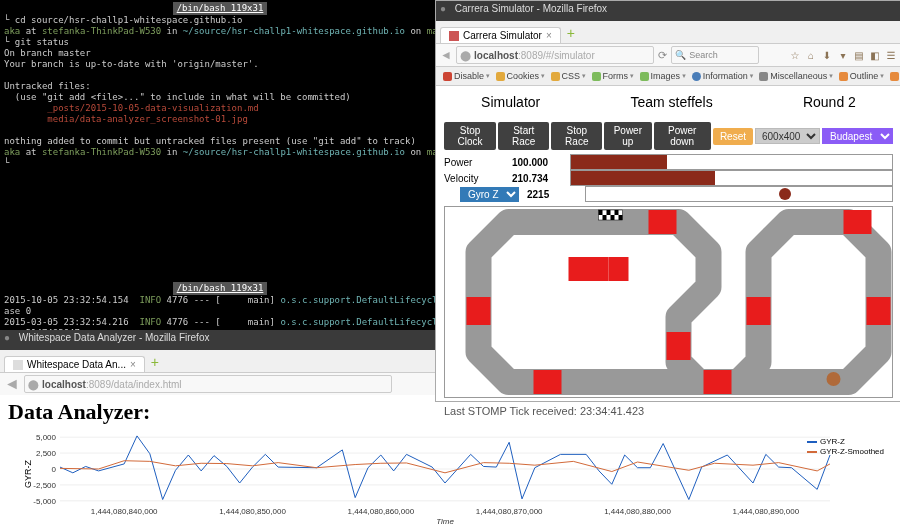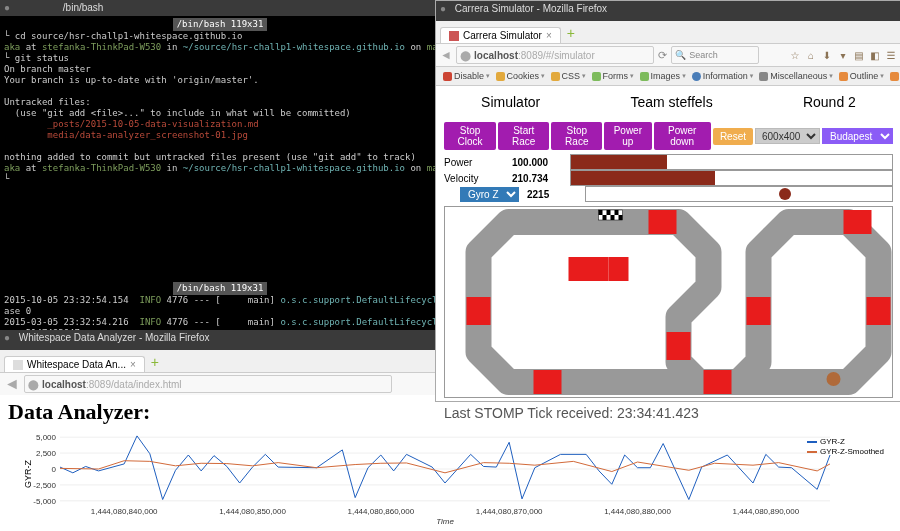--- a/index.html
+++ b/index.html
@@ -65,10 +65,6 @@
 <body>
 
 <div class="term" style="left:0;top:0;width:440px;height:280px;">
-  <div class="term-title">
-    <span style="color:#888;margin-right:50px;">●</span>
-    <span>/bin/bash</span>
-  </div>
   <div style="text-align:center;"><span class="term-lbl">/bin/bash 119x31</span></div>
   <div id="term-top-body">
       <div class="term-line"><span class="wh">└ cd source/hsr-challp1-whitespace.github.io</span></div>

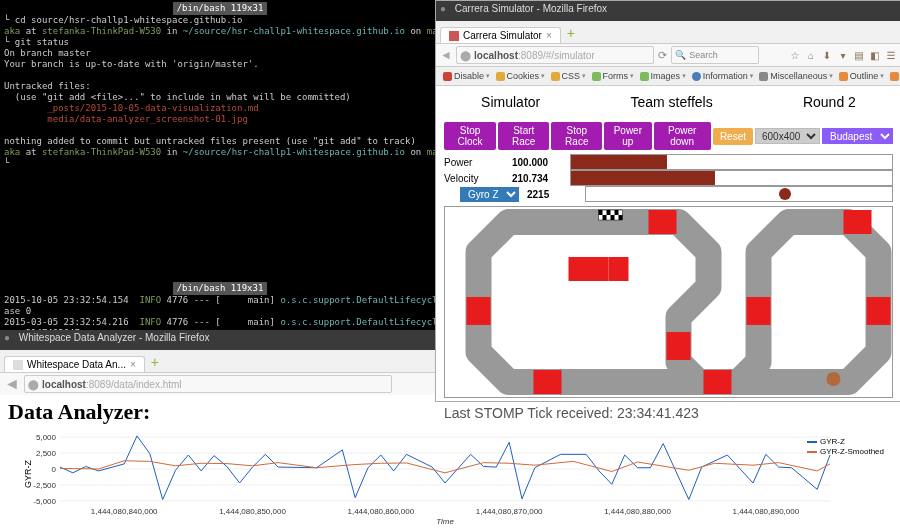--- a/index.html
+++ b/index.html
@@ -6,7 +6,7 @@
   
   .term{position:absolute;background:#000;color:#bbb;font-family:monospace;font-size:9px;line-height:11px;}
   .term-title{background:#3a3a3a;color:#ddd;font-family:sans-serif;font-size:10px;height:16px;line-height:16px;padding:0 4px;}
-  .term-lbl{display:inline-block;background:#555;color:#fff;font-size:9px;padding:1px 4px;margin-top:2px;}
+  .term-lbl{display:inline-block;background:#555;color:#fff;font-size:9px;padding:1px 4px;margin-top:2px;text-decoration:underline;}
   .term-line{white-space:pre;padding:0 4px;}
   .gr{color:#7d9d5c;} .rd{color:#b94a3a;} .cy{color:#6fb3b3;} .wh{color:#ccc;} .gray{color:#888;}
   

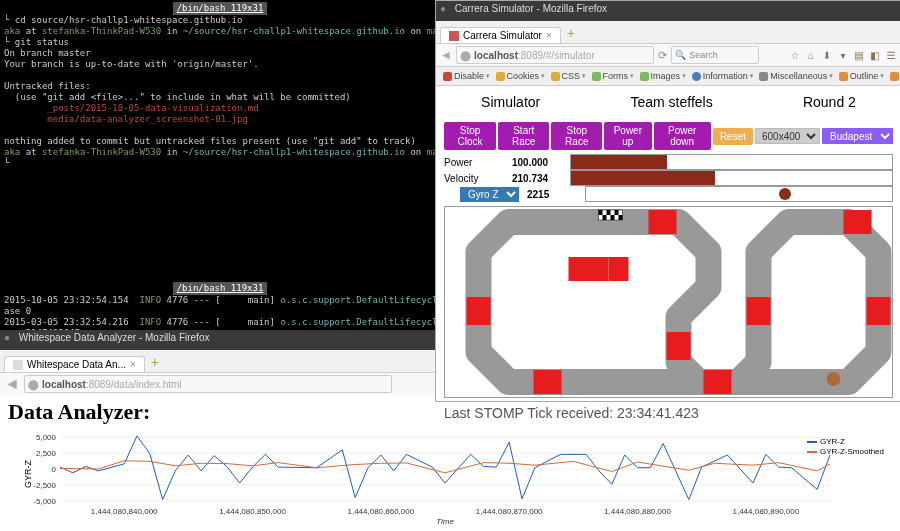--- a/index.html
+++ b/index.html
@@ -49,7 +49,7 @@
   .sim-head{display:flex;justify-content:space-around;font-size:14px;padding:8px 0;}
   .sim-btns{display:flex;gap:2px;padding:4px 8px;align-items:center;}
   .btn{font-size:10px;padding:3px 7px;border:none;color:#fff;border-radius:2px;}
-  .b-blue{background:#a21caf;}.b-orange{background:#f0ad4e;}.b-gray{background:#ccc;color:#333;height:16px;font-size:10px;border:1px solid #bbb;padding:0 2px;}
+  .b-blue{background:#404040;}.b-orange{background:#f0ad4e;}.b-gray{background:#ccc;color:#333;height:16px;font-size:10px;border:1px solid #bbb;padding:0 2px;}
   .sim-rows{padding:0 8px;}
   .sim-row{display:flex;align-items:center;gap:8px;height:16px;font-size:10px;}
   .sim-row .lbl{width:60px;}.sim-row .val{width:50px;font-weight:bold;}

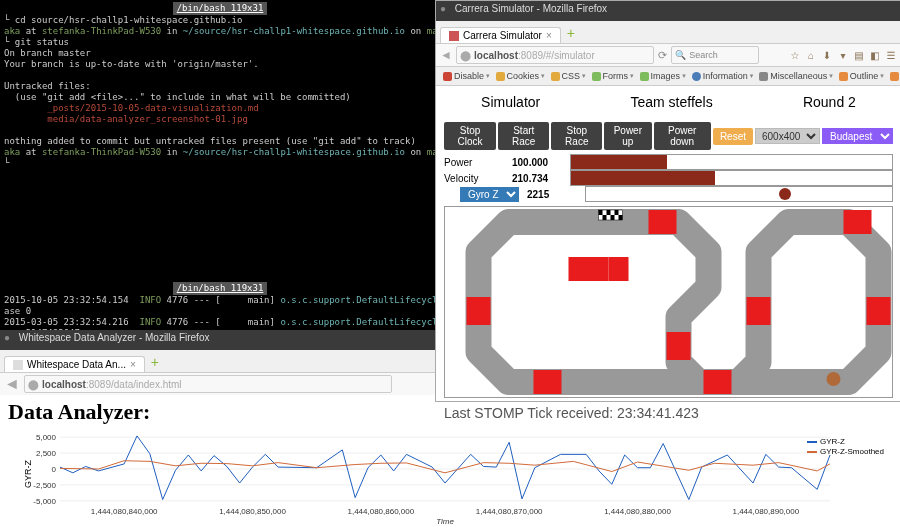--- a/index.html
+++ b/index.html
@@ -59,7 +59,7 @@
   .slider-dot{width:12px;height:12px;border-radius:50%;background:#8b2a1a;position:absolute;top:1px;}
   
   .track-box{margin:4px 8px;border:1px solid #999;height:190px;position:relative;background:#fff;}
-  .status{font-size:14px;padding:3px 8px;color:#555;}
+  .status{font-size:11px;padding:3px 8px;color:#555;}
 </style>
 </head>
 <body>

